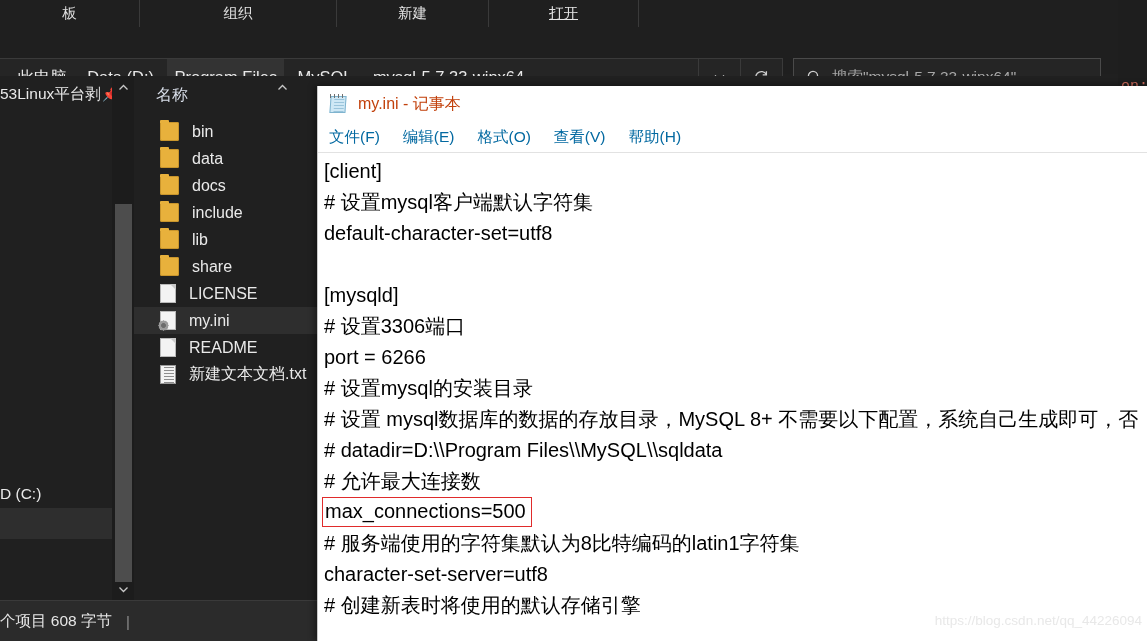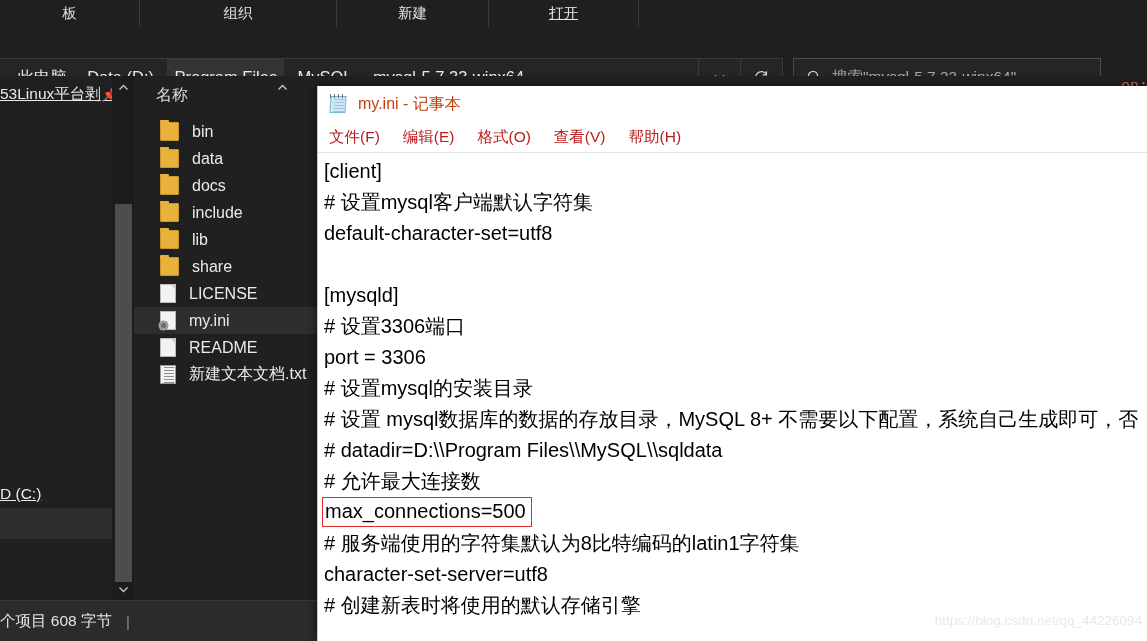--- a/index.html
+++ b/index.html
@@ -101,7 +101,7 @@
   .nav-item{
     position:absolute;left:0;width:112px;height:28px;
     display:flex;align-items:center;
-    color:#e9e9e9;font-size:15.5px;white-space:nowrap;text-decoration:underline;
+    color:#e9e9e9;font-size:15.5px;white-space:nowrap;
   }
   #nav-pinned{top:4px;}
   #nav-pin-glyph{margin-left:2px;color:#cfcfcf;font-size:13px;}

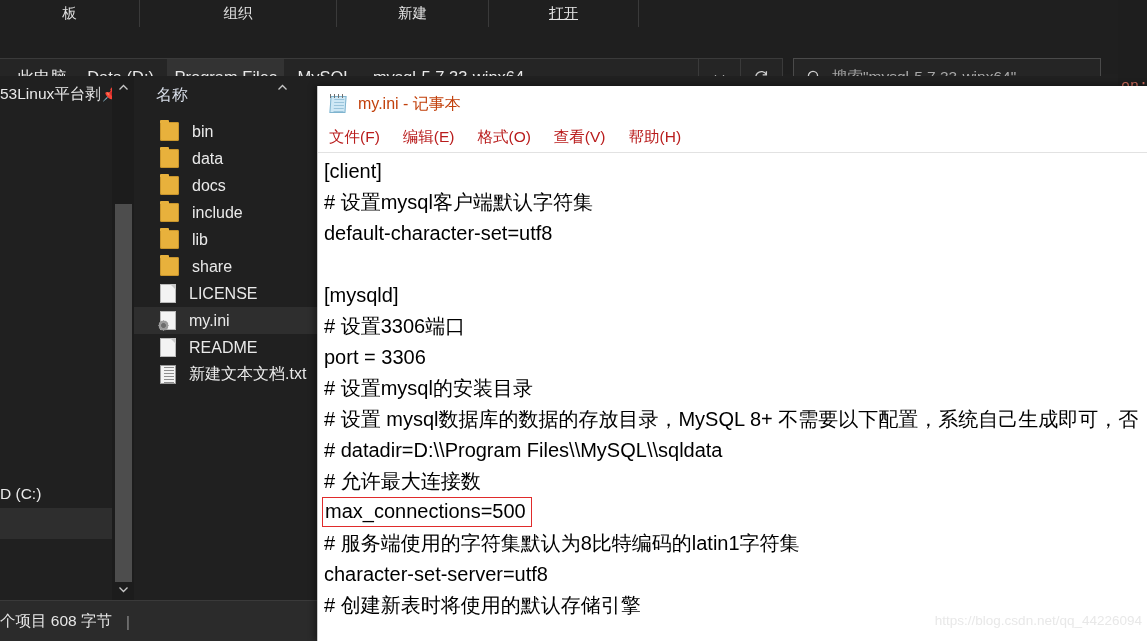--- a/index.html
+++ b/index.html
@@ -238,7 +238,7 @@
     border-bottom:1px solid #e2e2e2;background:#ffffff;
   }
   .np-menu-item{
-    color:#b91c1c;font-size:15.5px;margin-right:23px;white-space:nowrap;
+    color:#0369a1;font-size:15.5px;margin-right:23px;white-space:nowrap;
   }
   #np-text{
     position:absolute;left:0;top:67px;width:830px;height:488px;

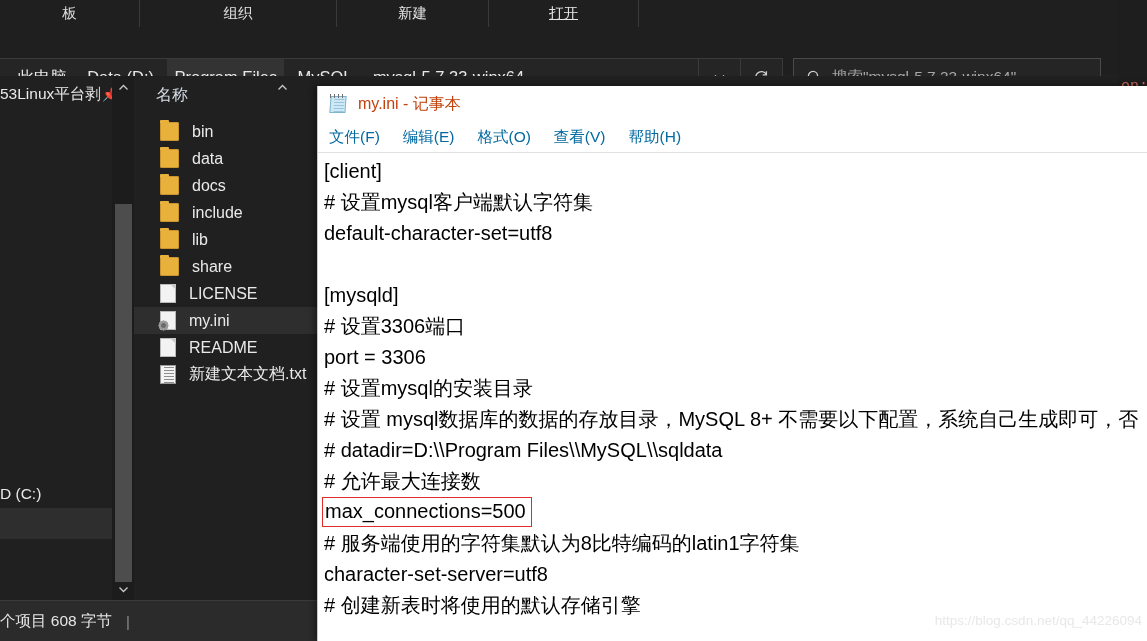--- a/index.html
+++ b/index.html
@@ -445,7 +445,7 @@
     <div class="np-line blank">&nbsp;</div>
     <div class="np-line">[mysqld]</div>
     <div class="np-line"># 设置3306端口</div>
-    <div class="np-line">port = 3306</div>
+    <div class="np-line">port = 6266</div>
     <div class="np-line"># 设置mysql的安装目录</div>
     <div class="np-line"># 设置 mysql数据库的数据的存放目录，MySQL 8+ 不需要以下配置，系统自己生成即可，否</div>
     <div class="np-line"># datadir=D:\\Program Files\\MySQL\\sqldata</div>

